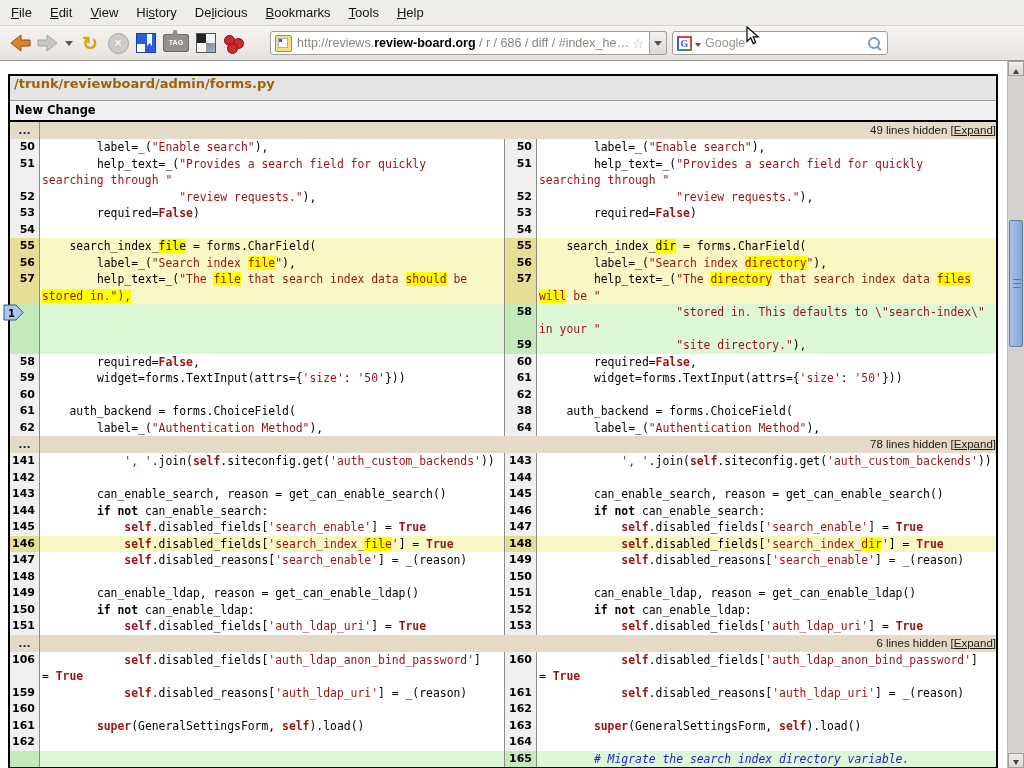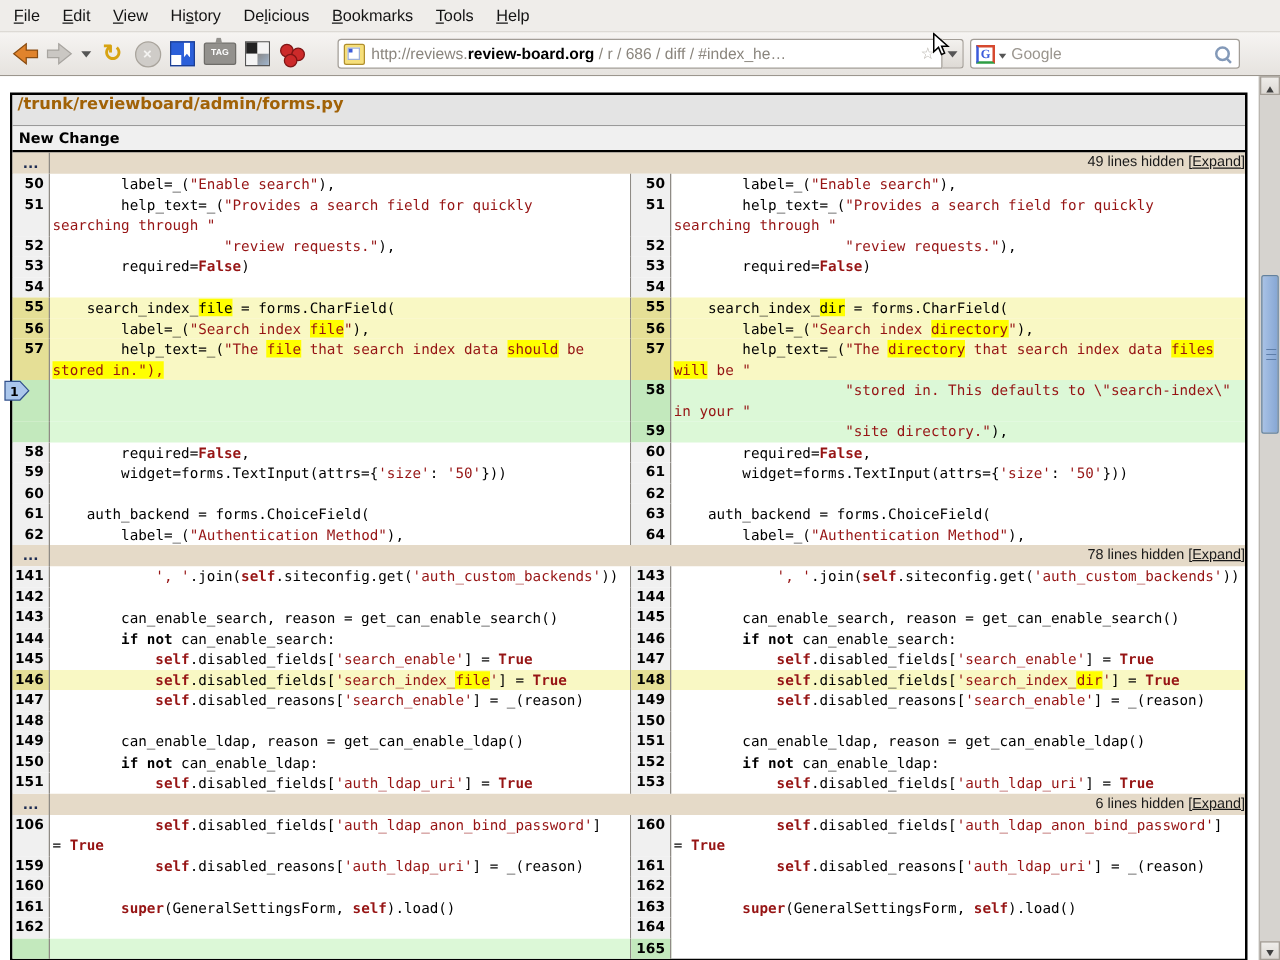--- a/index.html
+++ b/index.html
@@ -37,7 +37,7 @@
   .ic-red i:nth-child(1){left:1px;top:2px;}
   .ic-red i:nth-child(2){left:10px;top:5px;}
   .ic-red i:nth-child(3){left:4px;top:10px;}
-  #urlbar{margin-left:22px;width:484px;height:24px;box-sizing:border-box;background:#fff;
+  #urlbar{margin-left:22px;width:380px;height:24px;box-sizing:border-box;background:#fff;
     border:1px solid #a29d96;border-radius:3px 0 0 3px;display:flex;align-items:center;
     padding:0 4px;position:relative;overflow:hidden;flex:none;}
   .favicon{width:15px;height:15px;background:#f6df7a;border:1px solid #b08f2e;border-radius:2px;

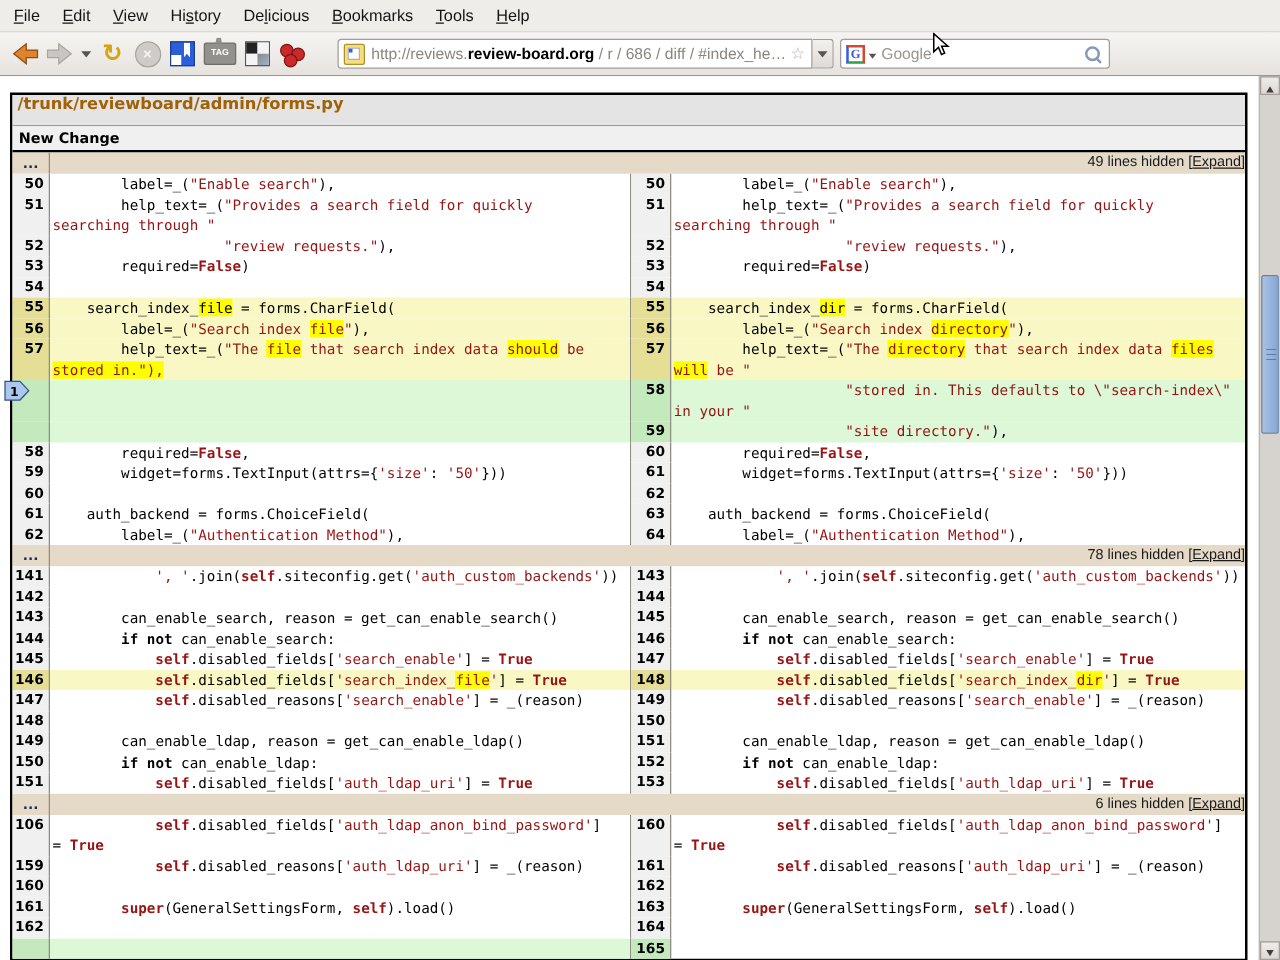--- a/index.html
+++ b/index.html
@@ -302,7 +302,7 @@
           <div class="drow eq">
             <div class="ln lnl">61</div>
             <div class="code codel"><span class="p">    auth_backend = forms.ChoiceField(</span></div>
-            <div class="ln lnr">63</div>
+            <div class="ln lnr">38</div>
             <div class="code coder"><span class="p">    auth_backend = forms.ChoiceField(</span></div>
           </div>
           <div class="drow eq">

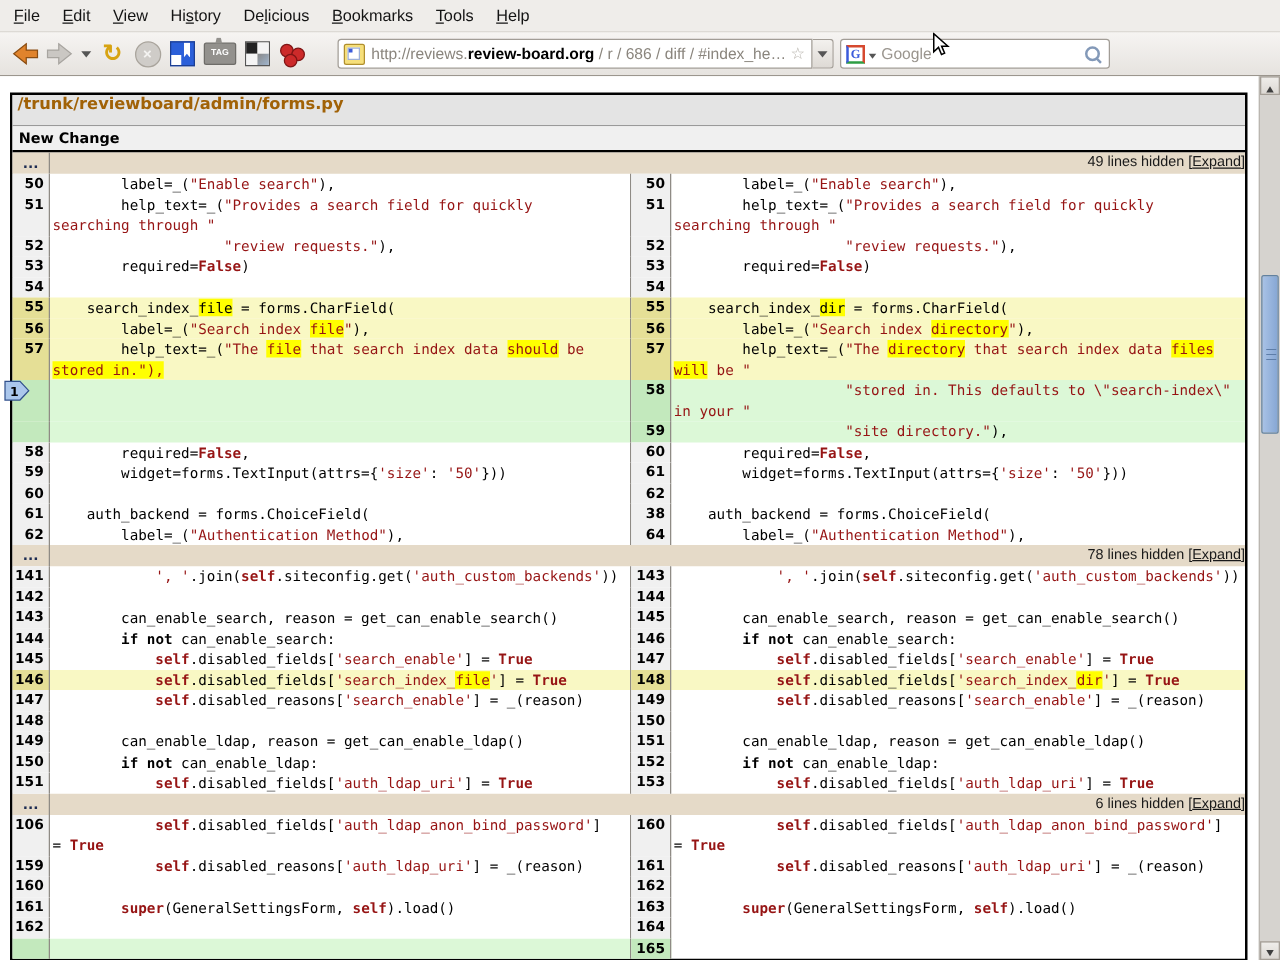--- a/index.html
+++ b/index.html
@@ -421,6 +421,7 @@
             <div class="ln lnl"></div>
             <div class="code codel"></div>
             <div class="ln lnr">165</div>
+            <div class="code coder"><span class="p">        </span><span class="c"># Migrate the search index directory variable.</span></div>
           </div>
         </div>
     </div>

